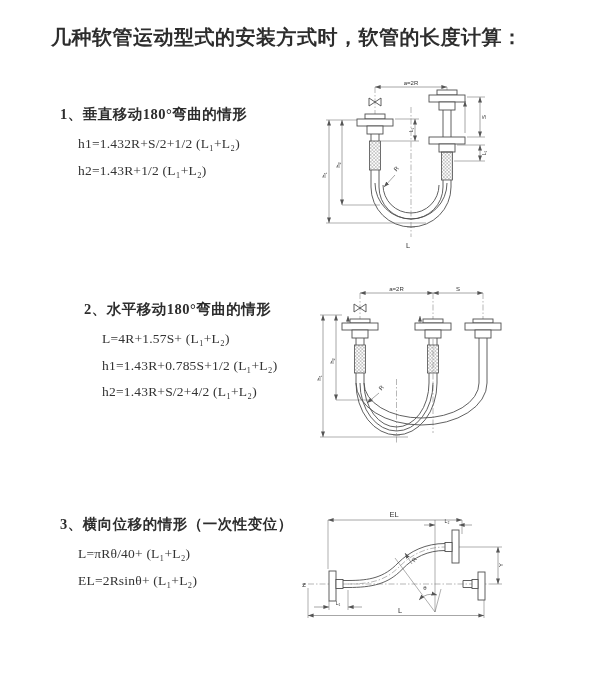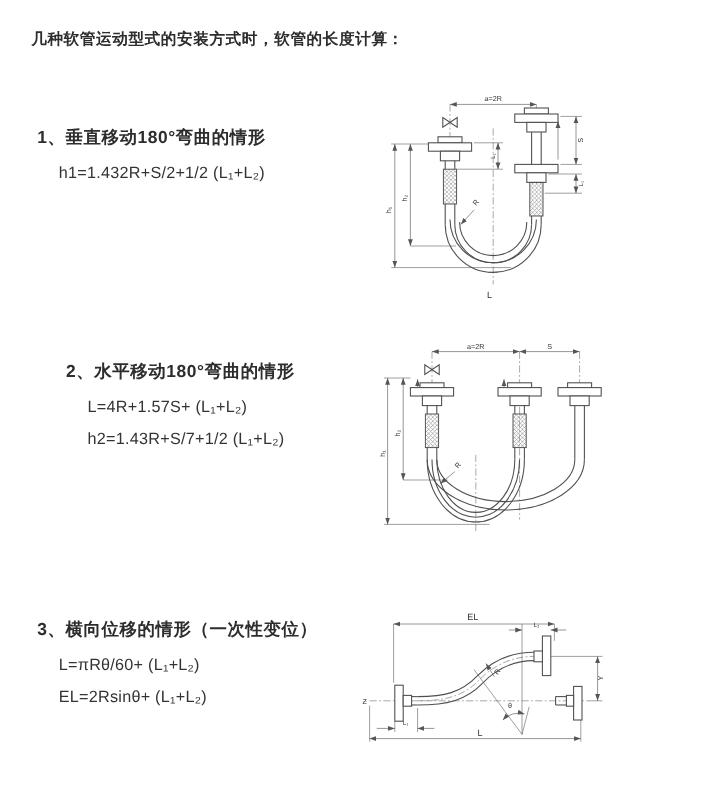--- a/index.html
+++ b/index.html
@@ -9,8 +9,8 @@
     overflow:hidden;
   }
   .title {
-    position:absolute; left:26px; top:24px;
-    font-size:13px; font-weight:bold; letter-spacing:0.5px; white-space:nowrap;
+    position:absolute; left:51px; top:24px;
+    font-size:20px; font-weight:bold; letter-spacing:0.5px; white-space:nowrap;
   }
   .section { position:absolute; left:31px; white-space:nowrap; }
   .heading { font-size:14.5px; font-weight:bold; letter-spacing:0.5px; margin:0 0 7px 0; }

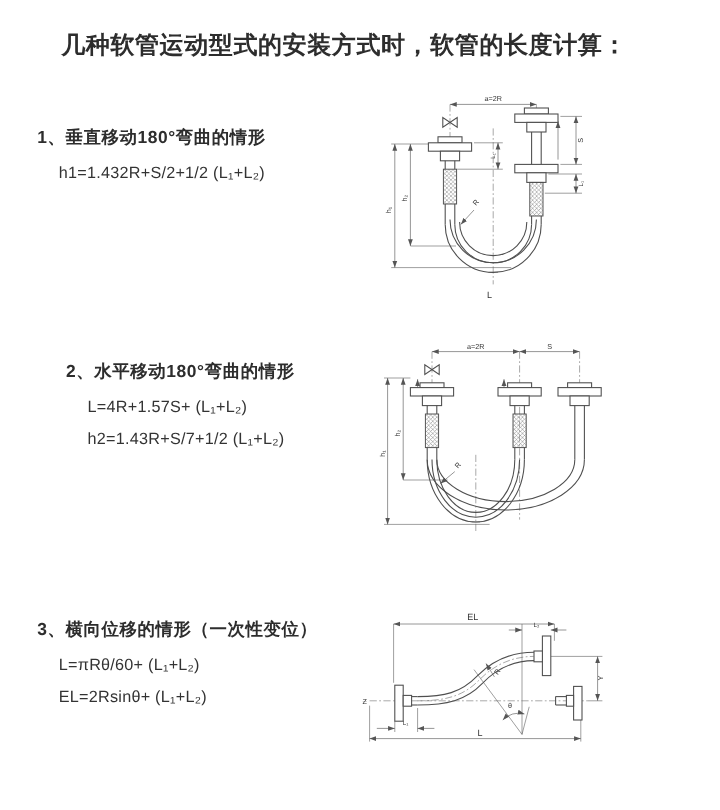--- a/index.html
+++ b/index.html
@@ -12,7 +12,7 @@
     position:absolute; left:51px; top:24px;
     font-size:20px; font-weight:bold; letter-spacing:0.5px; white-space:nowrap;
   }
-  .section { position:absolute; left:31px; white-space:nowrap; }
+  .section { position:absolute; left:60px; white-space:nowrap;font-family:Liberation Serif, serif; }
   .heading { font-size:14.5px; font-weight:bold; letter-spacing:0.5px; margin:0 0 7px 0; }
   .formula { font-size:13.5px; line-height:26.5px; margin-left:18px; letter-spacing:0.2px; color:#333; }
   #sec1 { top:105px; } #sec2 { top:300px;margin-left:24px; } #sec3 { top:515px; }

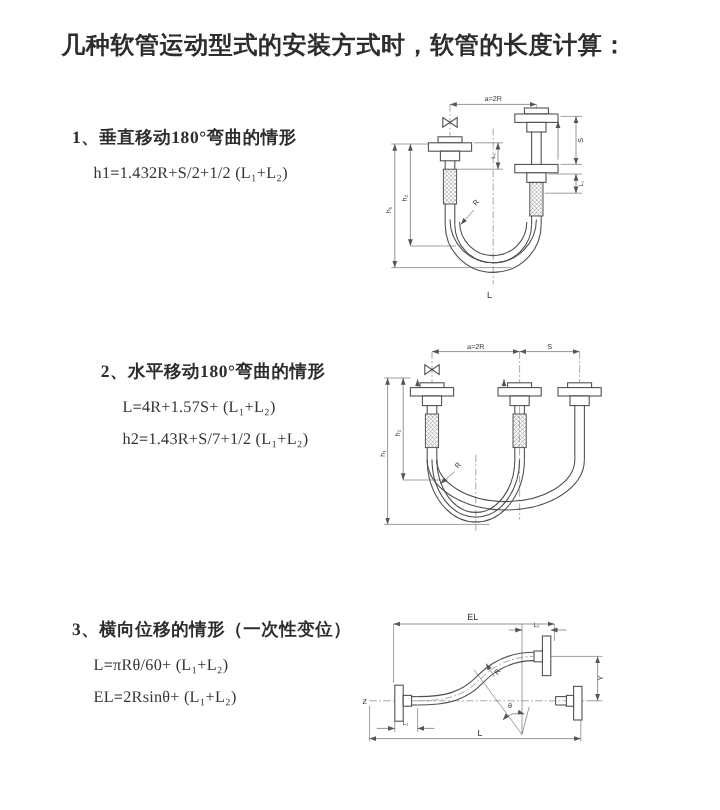--- a/index.html
+++ b/index.html
@@ -52,6 +52,7 @@
 <div class="section" id="sec1">
   <div class="heading">1、垂直移动180°弯曲的情形</div>
   <div class="formula">h1=1.432R+S/2+1/2 (L₁+L₂)</div>
+  <div class="formula">h2=1.43R+1/2 (L₁+L₂)</div>
 </div>
 
 <div class="section" id="sec2">

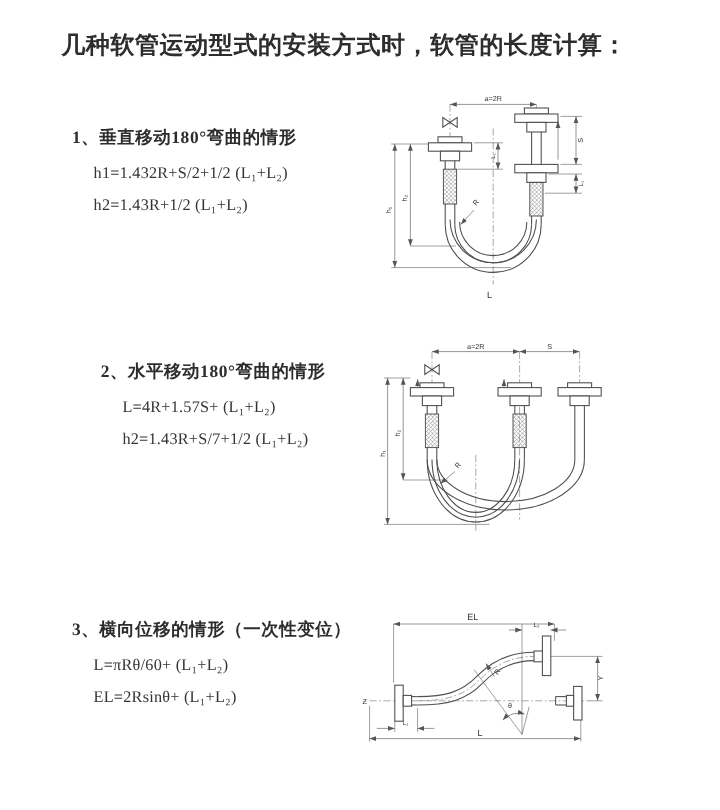--- a/index.html
+++ b/index.html
@@ -58,6 +58,7 @@
 <div class="section" id="sec2">
   <div class="heading">2、水平移动180°弯曲的情形</div>
   <div class="formula">L=4R+1.57S+ (L₁+L₂)</div>
+  <div class="formula">h1=1.43R+0.785S+1/2 (L₁+L₂)</div>
   <div class="formula">h2=1.43R+S/7+1/2 (L₁+L₂)</div>
 </div>
 

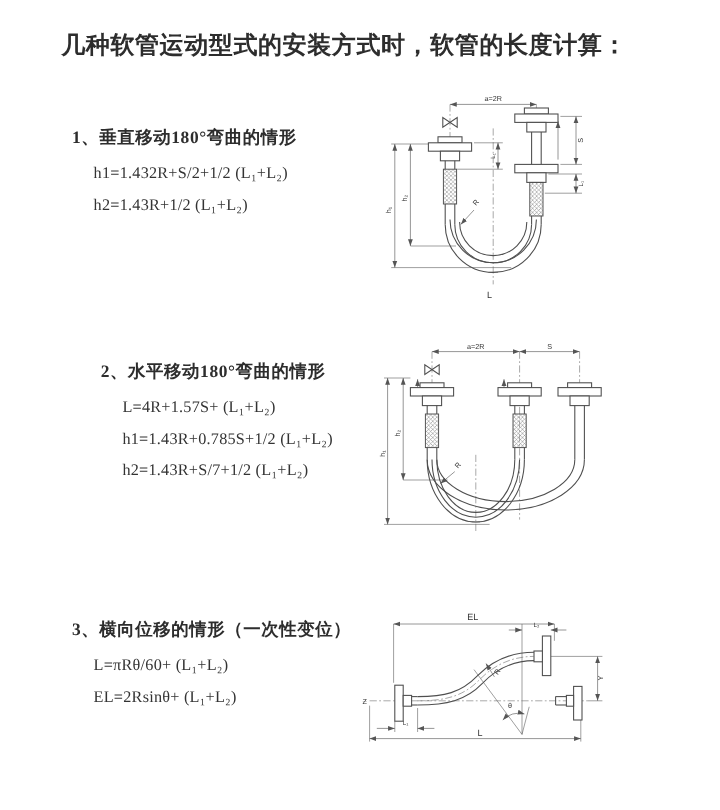--- a/index.html
+++ b/index.html
@@ -59,7 +59,7 @@
   <div class="heading">2、水平移动180°弯曲的情形</div>
   <div class="formula">L=4R+1.57S+ (L₁+L₂)</div>
   <div class="formula">h1=1.43R+0.785S+1/2 (L₁+L₂)</div>
-  <div class="formula">h2=1.43R+S/7+1/2 (L₁+L₂)</div>
+  <div class="formula">h2=1.43R+S/2+4/2 (L₁+L₂)</div>
 </div>
 
 <div class="section" id="sec3">

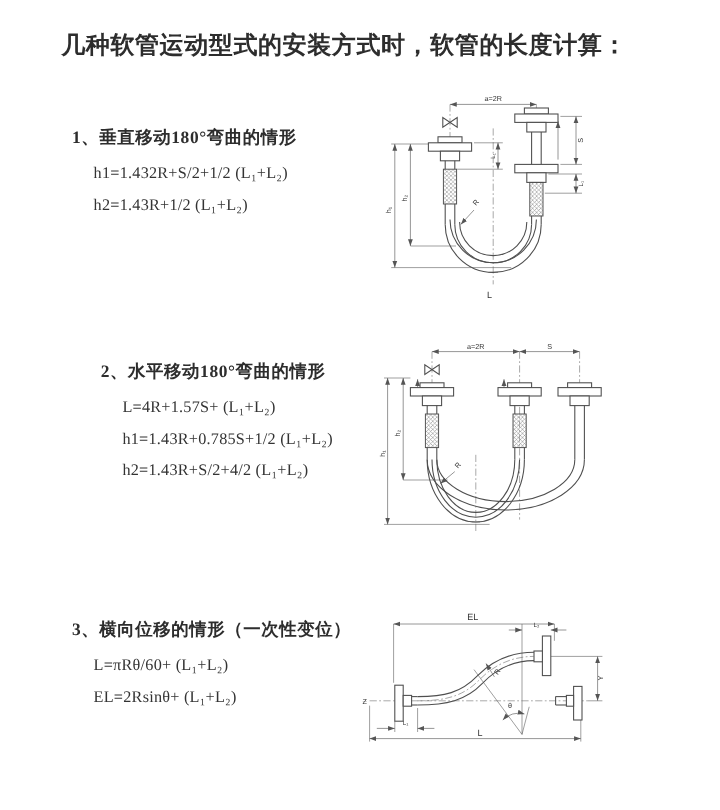--- a/index.html
+++ b/index.html
@@ -64,7 +64,7 @@
 
 <div class="section" id="sec3">
   <div class="heading">3、横向位移的情形（一次性变位）</div>
-  <div class="formula">L=πRθ/60+ (L₁+L₂)</div>
+  <div class="formula">L=πRθ/40+ (L₁+L₂)</div>
   <div class="formula">EL=2Rsinθ+ (L₁+L₂)</div>
 </div>
 

